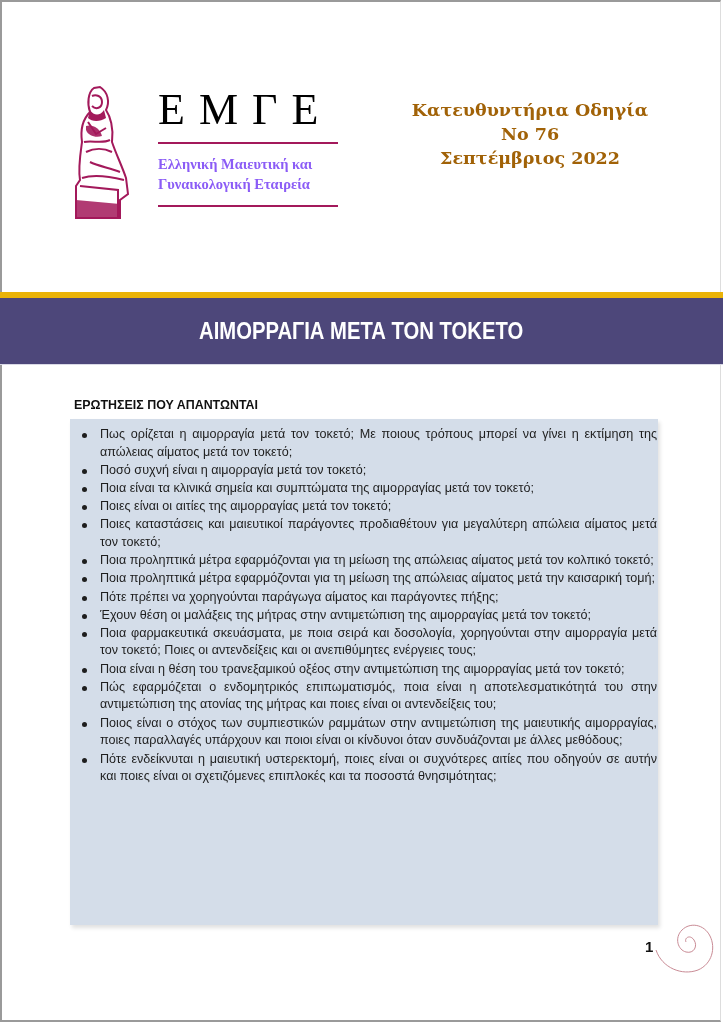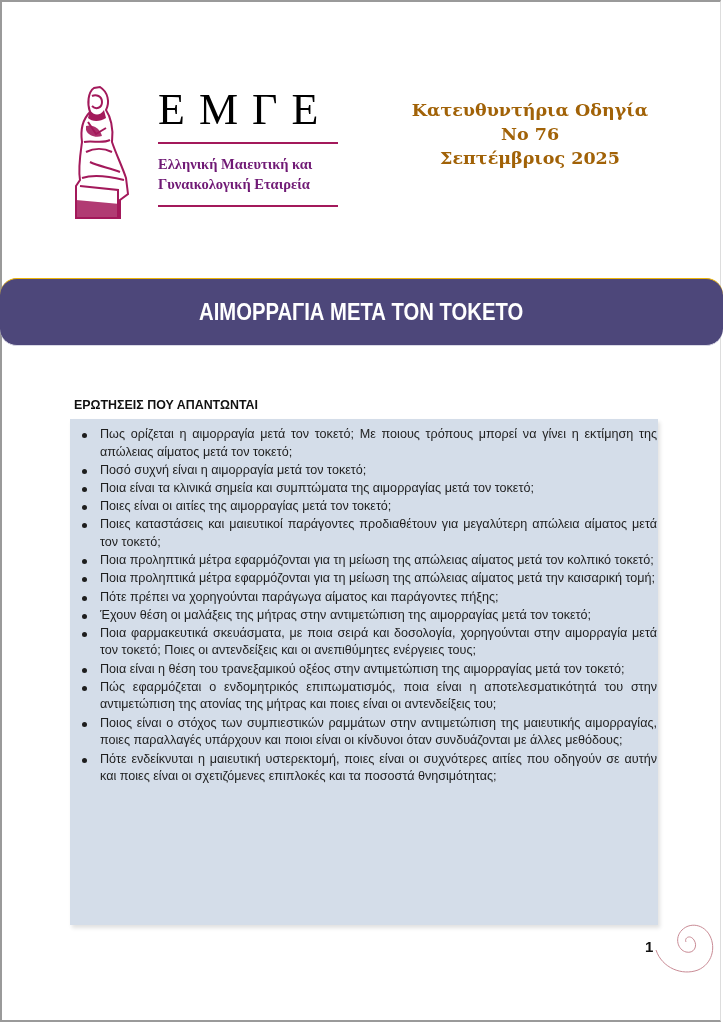--- a/index.html
+++ b/index.html
@@ -27,7 +27,7 @@
   .logo-sub {
     position: absolute; left: 158px; top: 154px; width: 200px;
     font-family: "Liberation Serif", serif; font-weight: bold;
-    font-size: 14.5px; line-height: 20px; color: #701a75;
+    font-size: 14.5px; line-height: 20px; color: #8b5cf6;
   }
   
   .guideline {

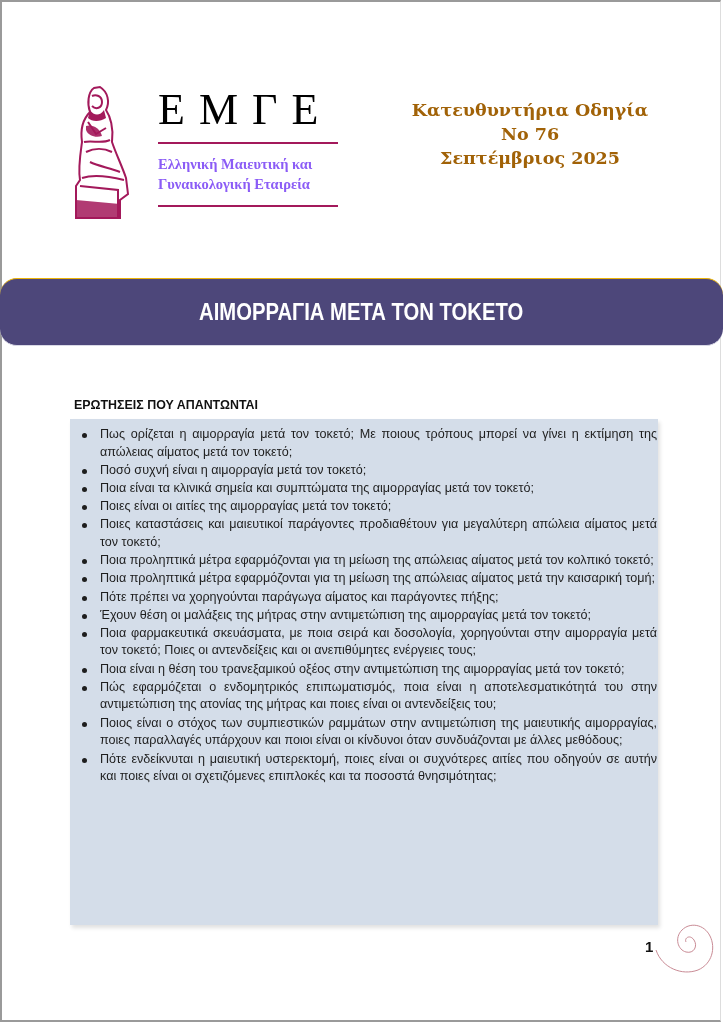--- a/index.html
+++ b/index.html
@@ -112,7 +112,7 @@
 <div class="guideline">
   <div>Κατευθυντήρια Οδηγία</div>
   <div>Νο 76</div>
-  <div>Σεπτέμβριος 2025</div>
+  <div>Σεπτέμβριος 2022</div>
 </div>
 
 <div class="title-band">

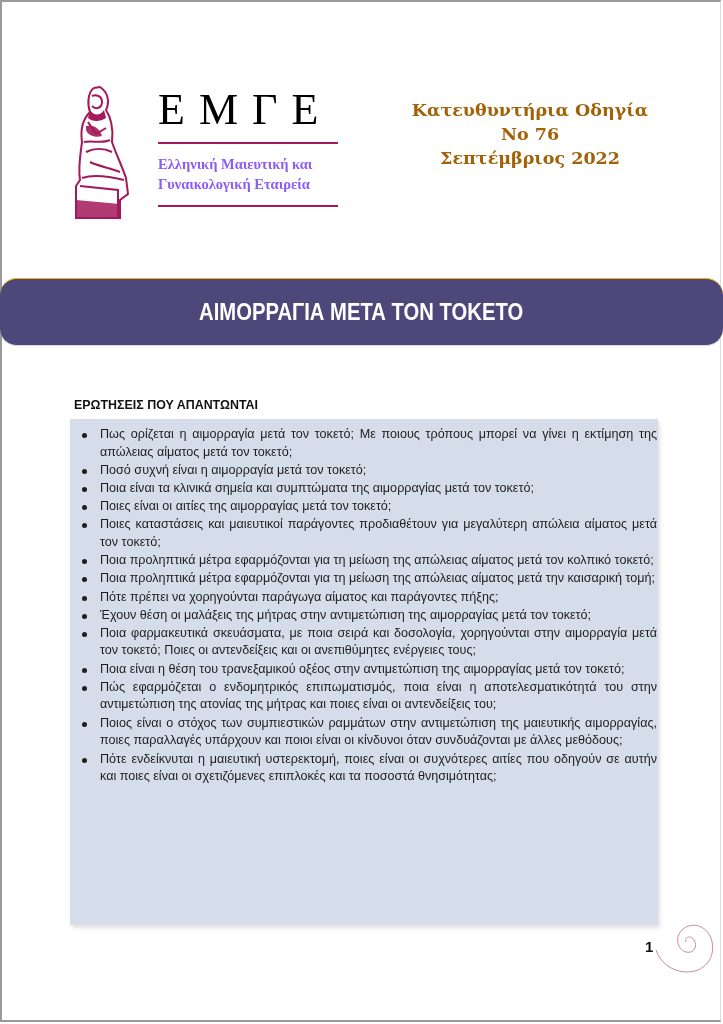--- a/index.html
+++ b/index.html
@@ -38,9 +38,9 @@
   .guideline div { display: block; }
   
   .title-band {
-    position: absolute; left: 0; top: 278px; width: 723px; height: 66px;
-    background: #4d477a; border-top: 1px solid #eab308; border-bottom: 1px solid #d9d9e6;
-    display: flex; align-items: center; justify-content: center; border-radius: 17px;
+    position: absolute; left: 0; top: 292px; width: 723px; height: 66px;
+    background: #4d477a; border-top: 6px solid #eab308; border-bottom: 1px solid #d9d9e6;
+    display: flex; align-items: center; justify-content: center;
   }
   .title-band h1 {
     margin: 0; color: #ffffff; font-family: "Liberation Sans", sans-serif;

